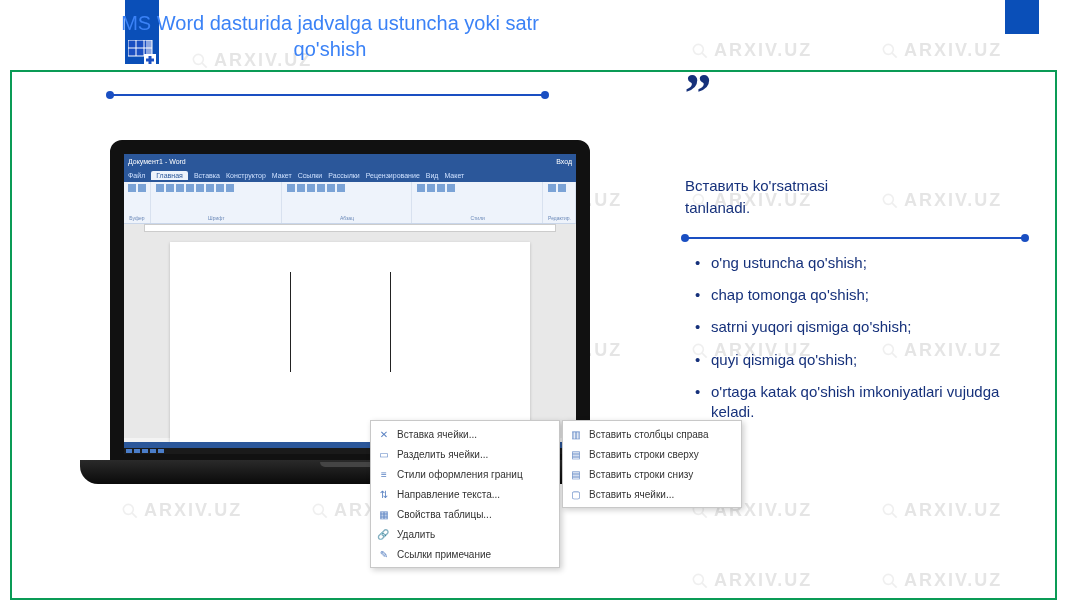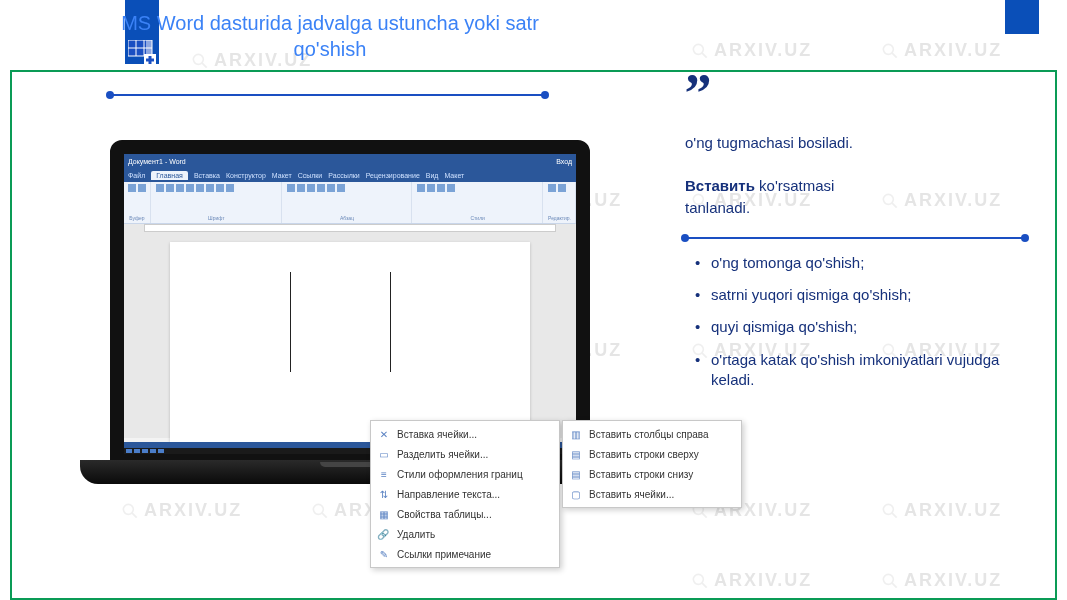--- a/index.html
+++ b/index.html
@@ -615,7 +615,7 @@
   <div class="quote-mark">„</div>
   <div class="intro-text">
     <br>
-    <span>o'ng tugmachasi bosiladi.</span><br>
+    <br>
     <br>
     <span class="bold">Вставить</span><span> ko'rsatmasi</span><br>
     <span>tanlanadi.</span>

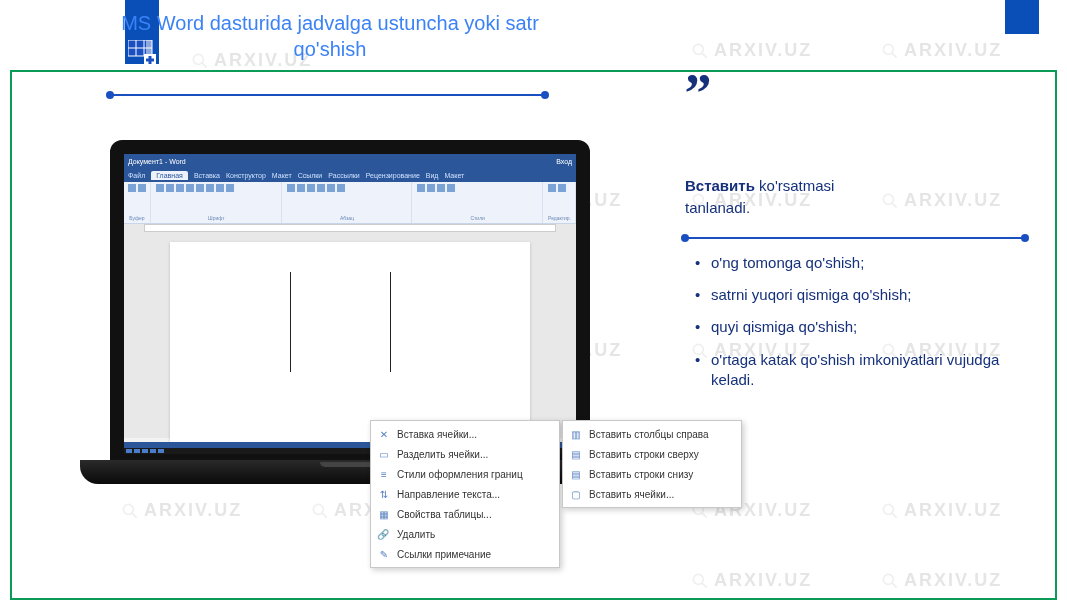--- a/index.html
+++ b/index.html
@@ -107,7 +107,7 @@
     font-size: 15px;
     line-height: 1.45;
   }
-  .intro-text .bold { font-weight: bold; }
+  .intro-text .bold { font-weight: normal; }
   .mid-rule {
     position: relative;
     margin: 18px 0 14px 0;

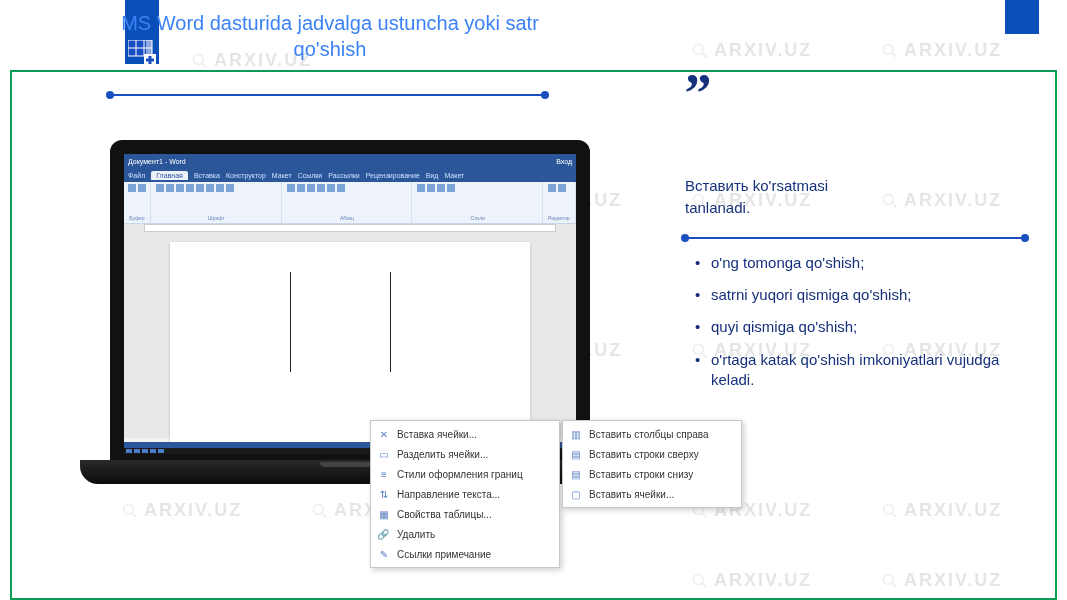--- a/index.html
+++ b/index.html
@@ -625,7 +625,7 @@
     <div class="dot" style="right:-4px"></div>
   </div>
   <ul class="bullets">
-    <li>o'ng tomonga qo'shish;</li>
+    <li>o'ng ustuncha qo'shish;</li>
     <li>satrni yuqori qismiga qo'shish;</li>
     <li>quyi qismiga qo'shish;</li>
     <li>o'rtaga katak qo'shish imkoniyatlari vujudga keladi.</li>

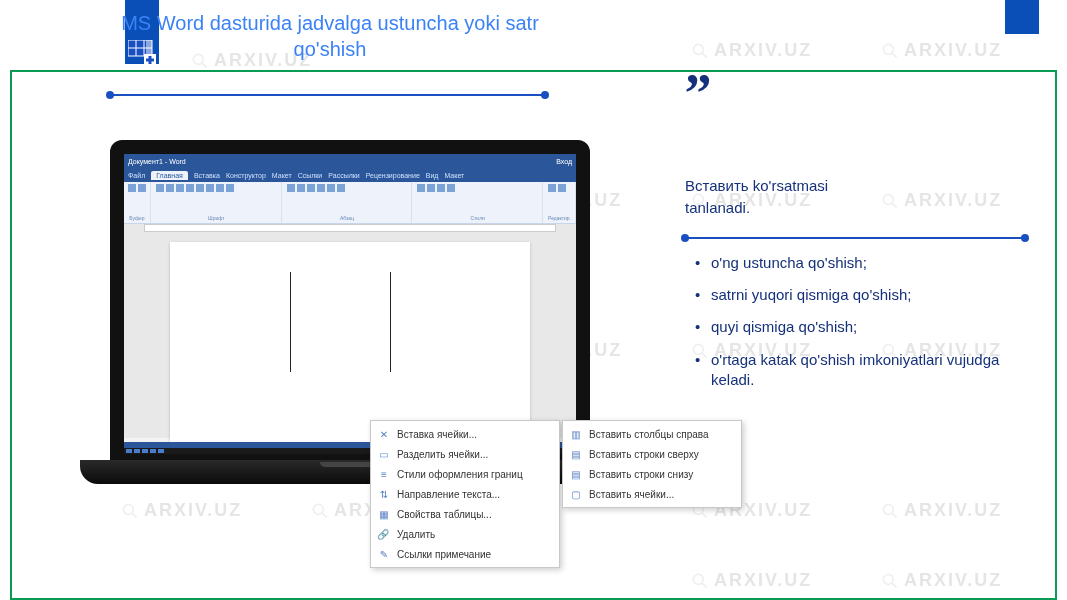--- a/index.html
+++ b/index.html
@@ -626,6 +626,7 @@
   </div>
   <ul class="bullets">
     <li>o'ng ustuncha qo'shish;</li>
+    <li>chap tomonga qo'shish;</li>
     <li>satrni yuqori qismiga qo'shish;</li>
     <li>quyi qismiga qo'shish;</li>
     <li>o'rtaga katak qo'shish imkoniyatlari vujudga keladi.</li>

